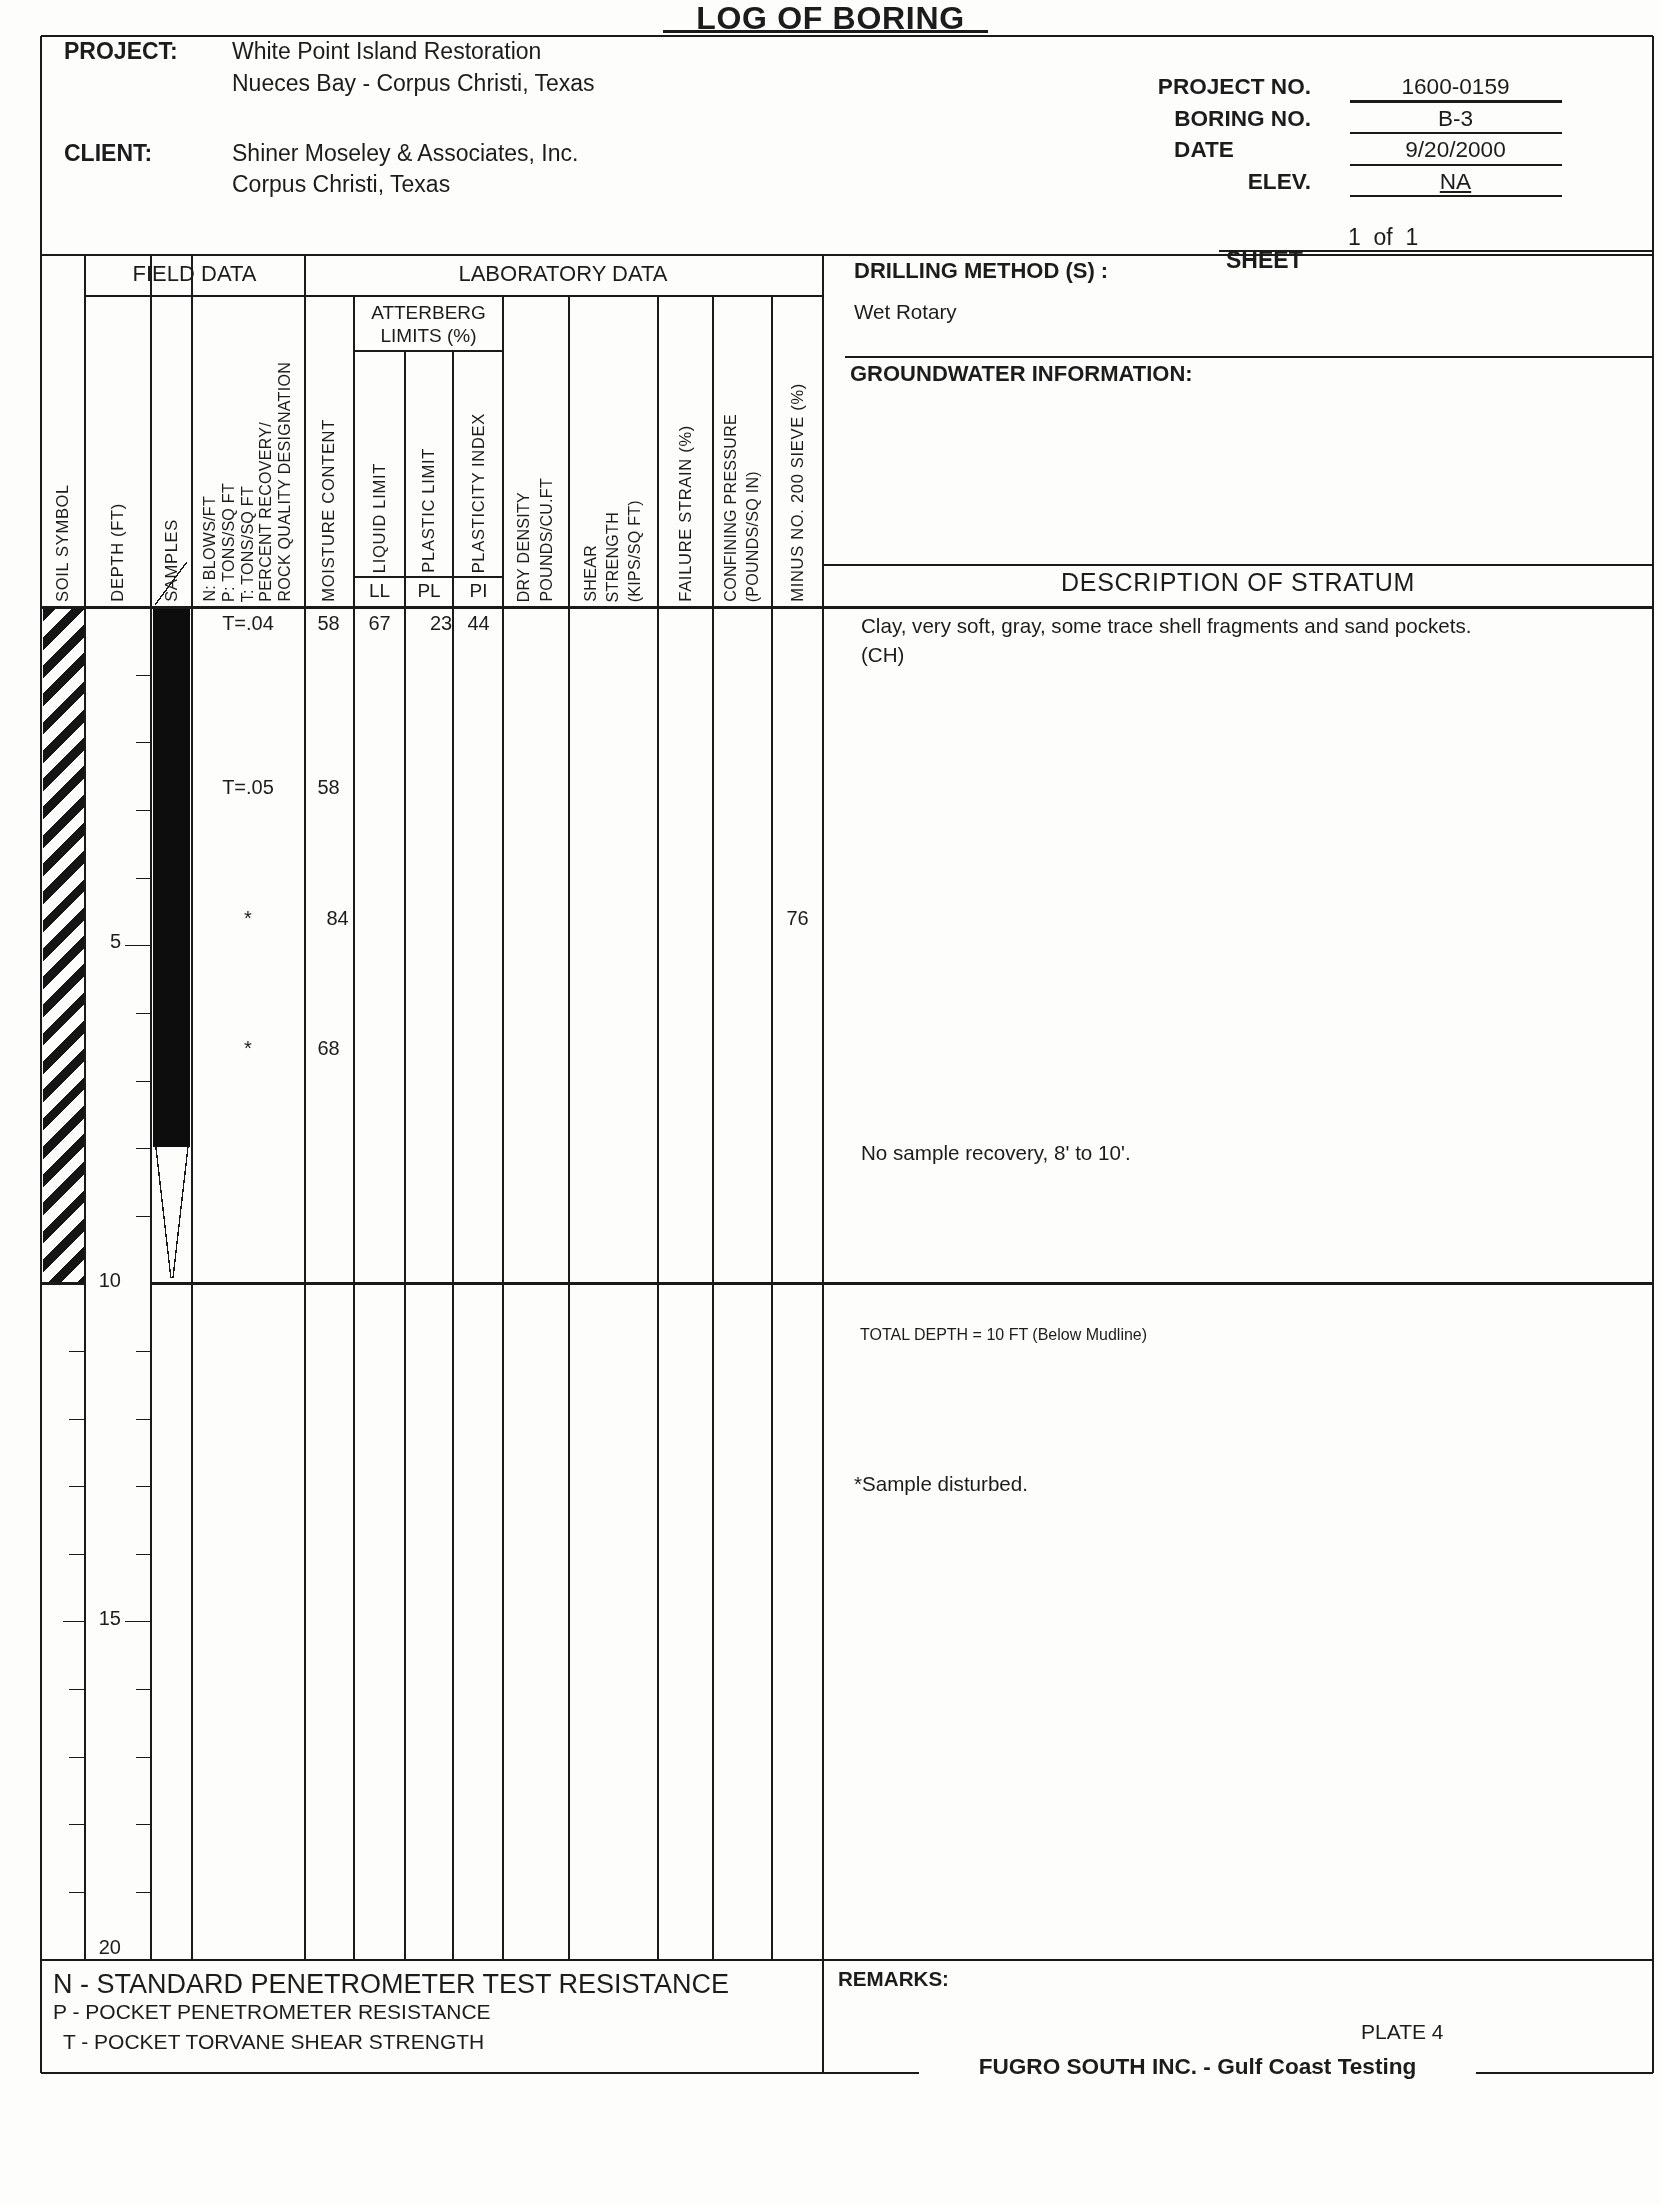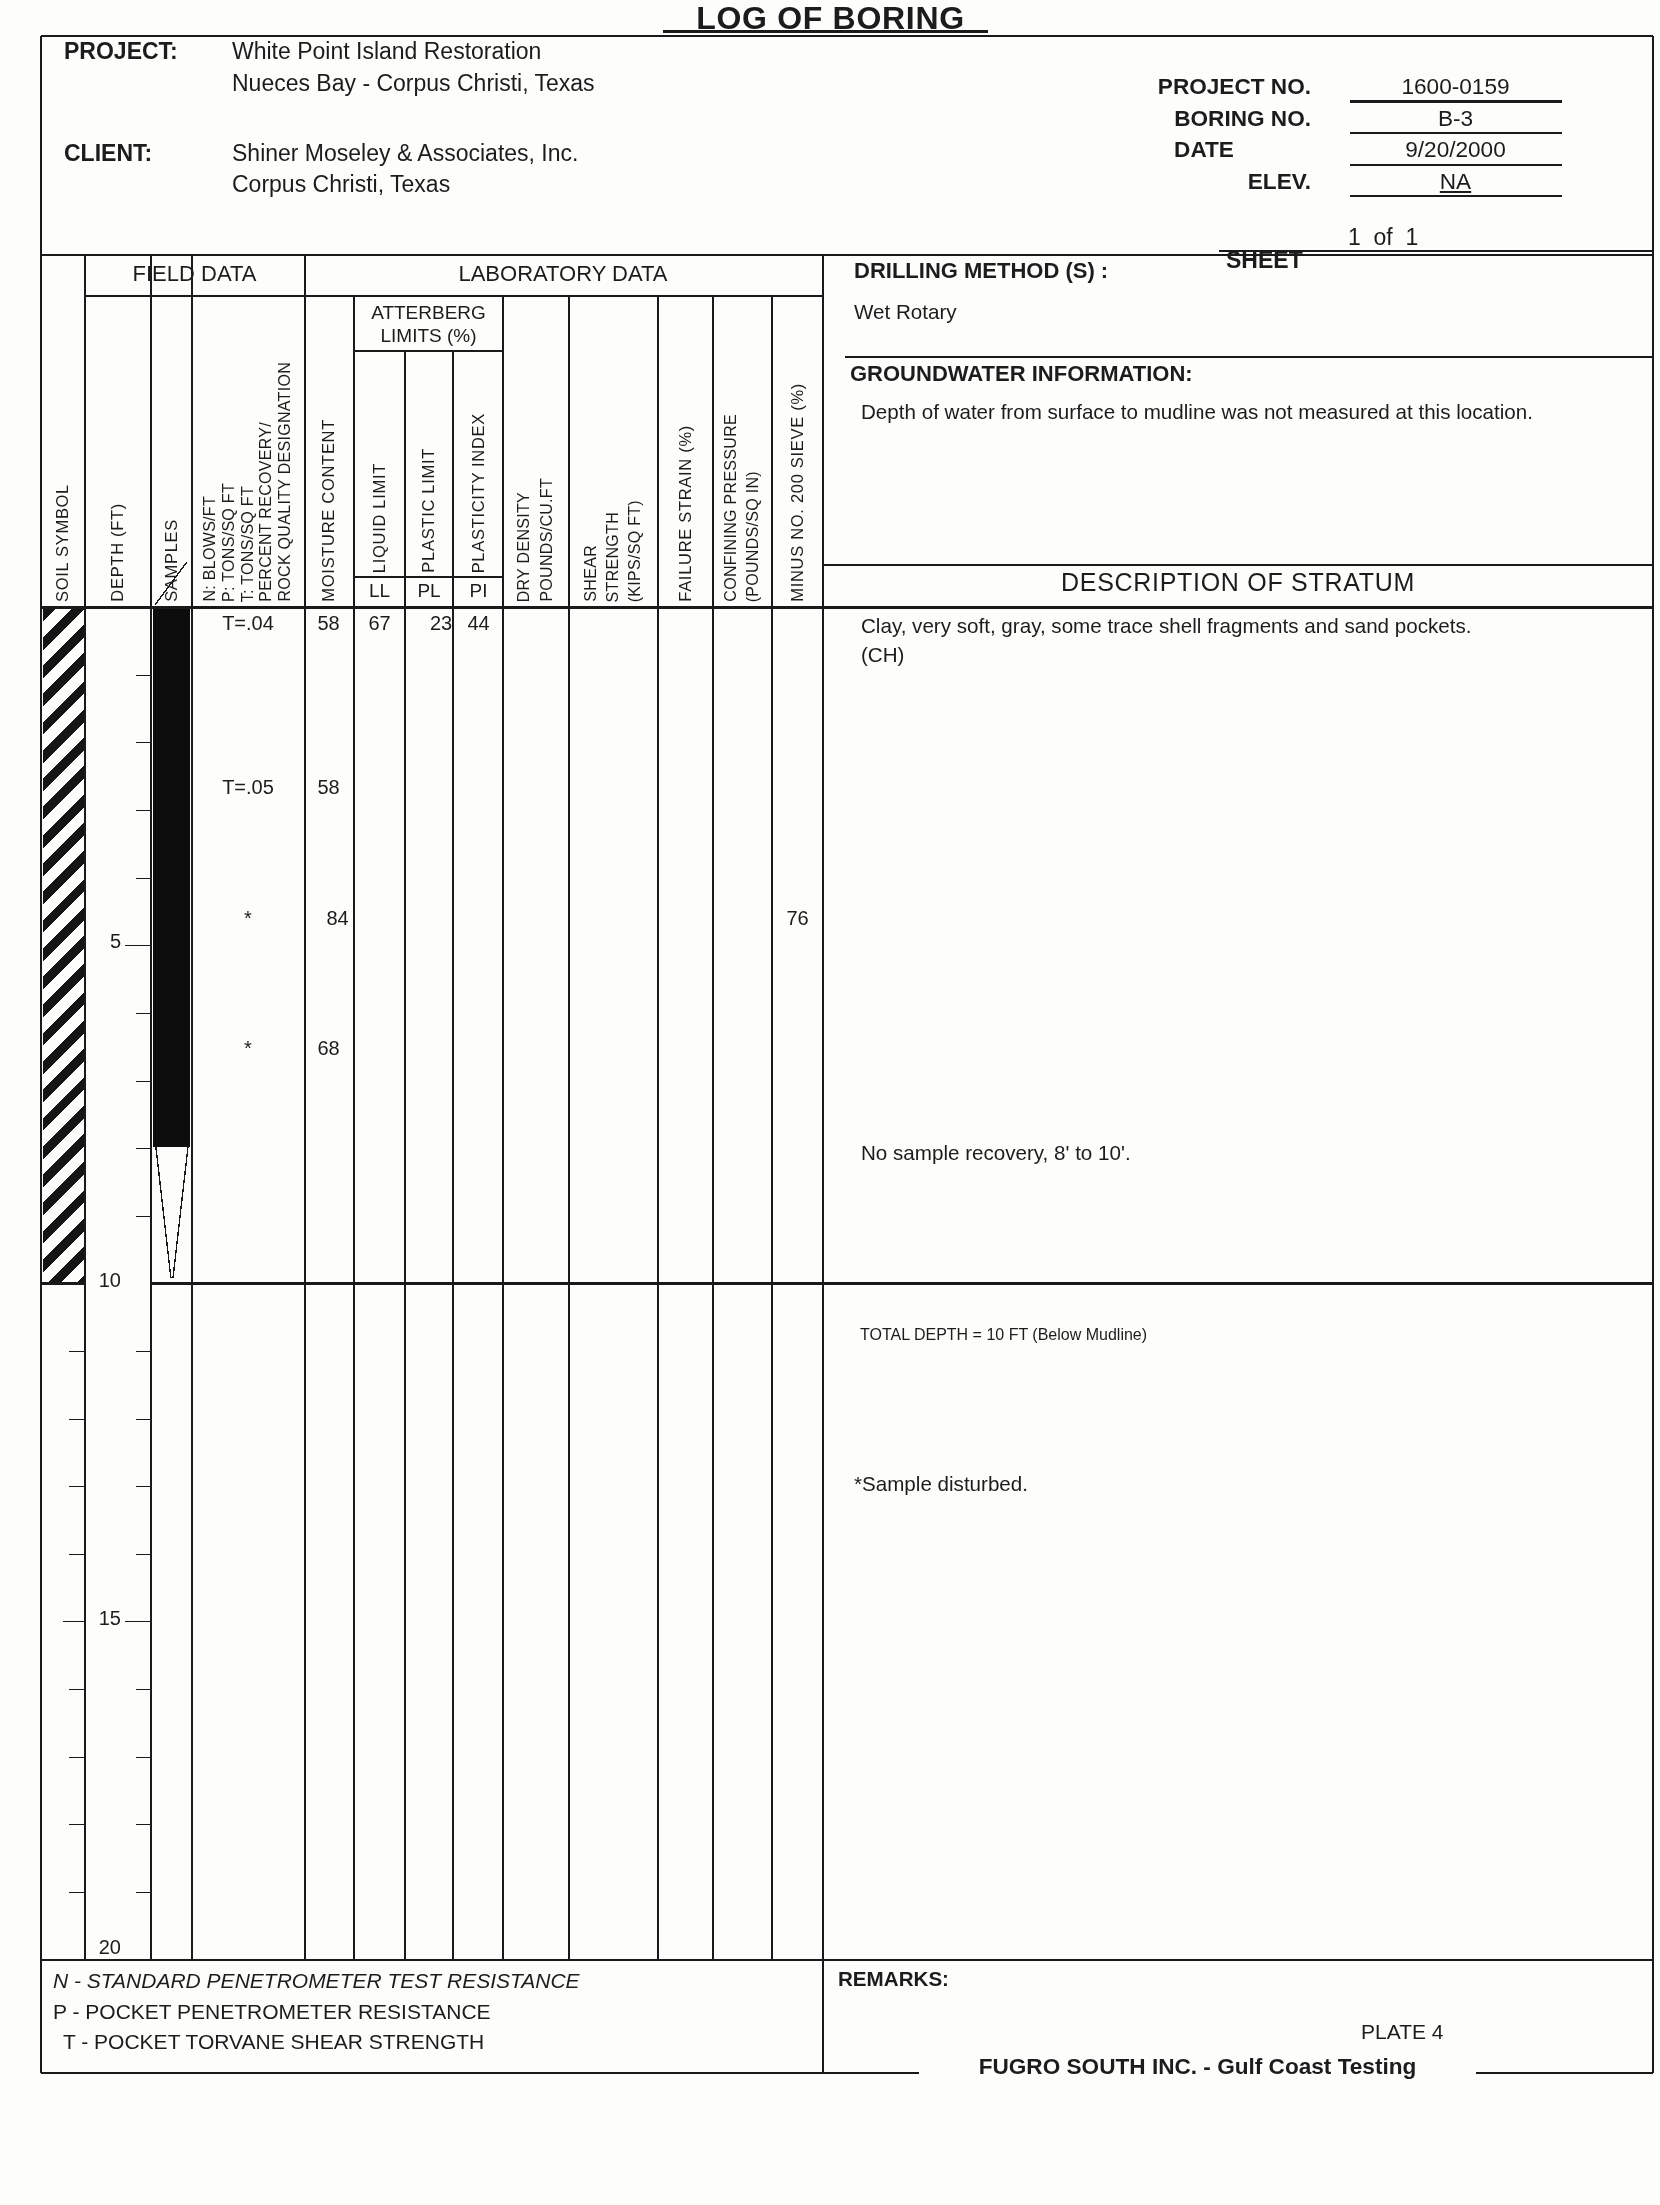--- a/index.html
+++ b/index.html
@@ -202,7 +202,6 @@
   <span class="t b" style="left:854px;top:258px;font-size:22px;">DRILLING METHOD (S) :</span>
   <span class="t" style="left:854px;top:300px;font-size:20.6px;">Wet Rotary</span>
   <span class="t b" style="left:850px;top:361px;font-size:22px;">GROUNDWATER INFORMATION:</span>
-  <div class="t wrap" style="left:861px;top:398px;width:761px;font-size:20.6px;line-height:1.35;">Depth of water from surface to mudline was not measured at this location.</div>
   <span class="t c" style="left:823px;top:568px;width:830px;font-size:25px;letter-spacing:0.7px;">DESCRIPTION OF STRATUM</span>
 
   <span class="t r" style="left:74px;top:930px;width:47px;font-size:20px;">5</span>

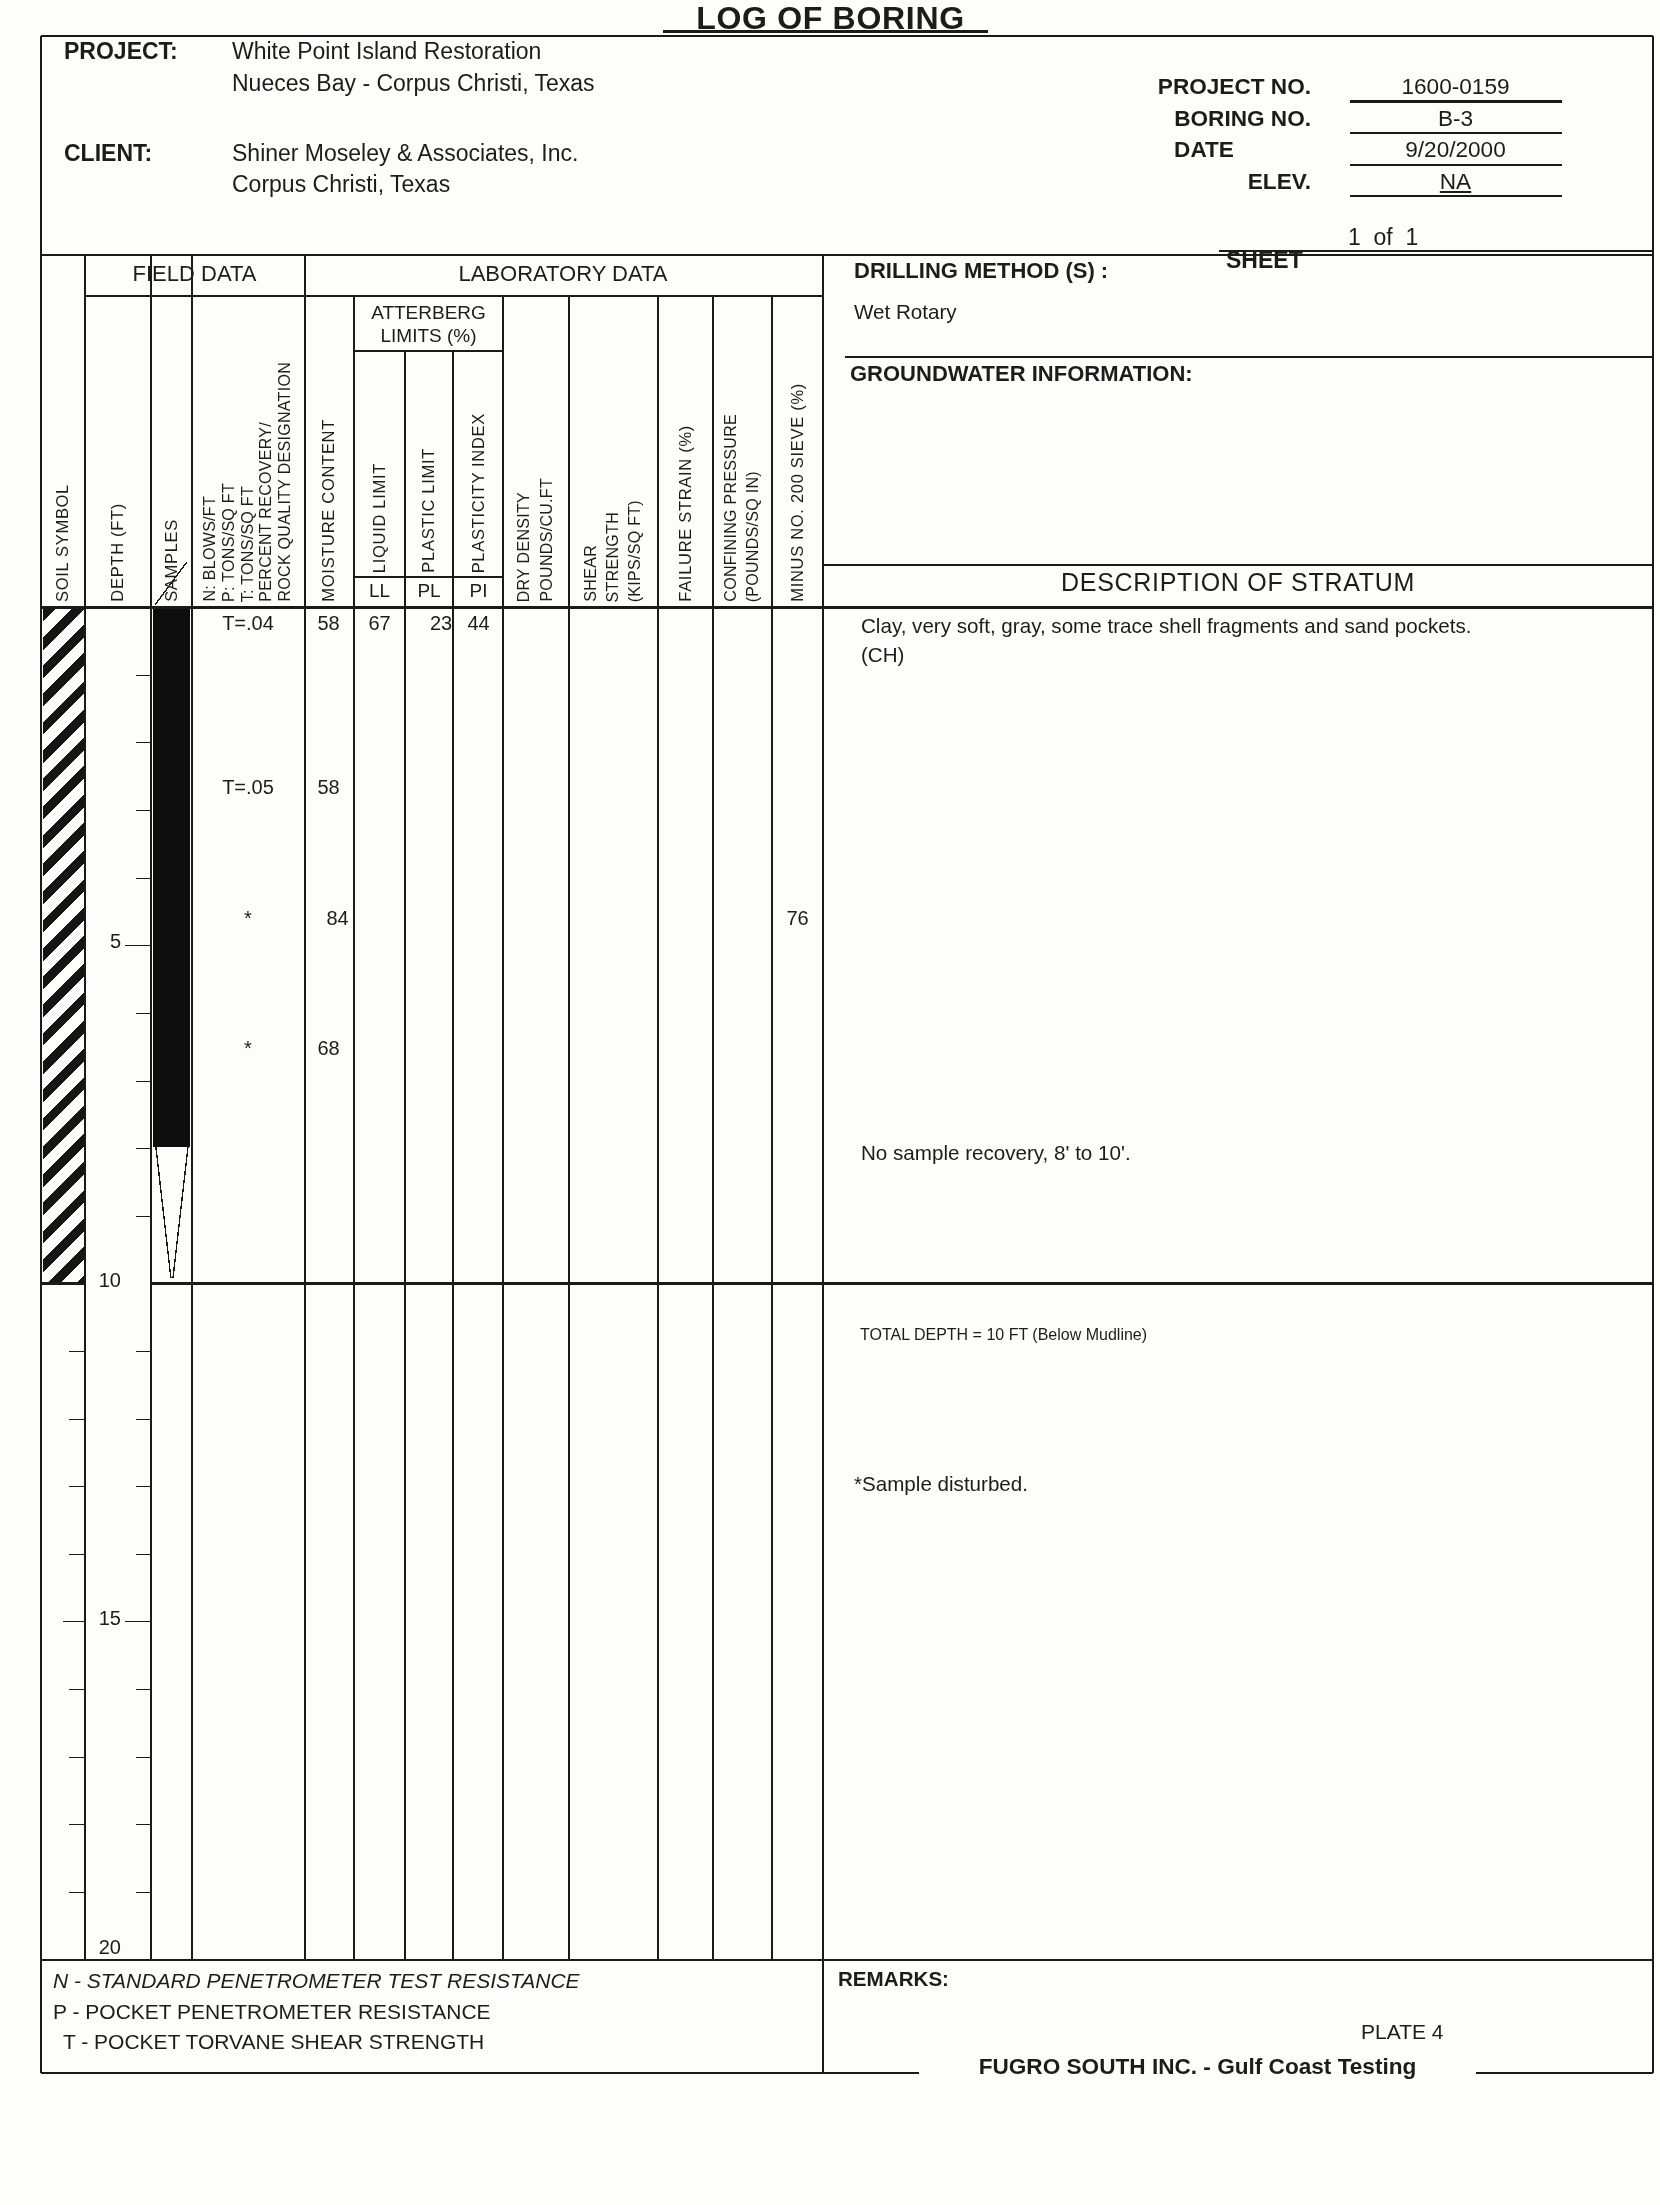--- a/index.html
+++ b/index.html
@@ -230,7 +230,7 @@
   <div class="t" style="left:860px;top:1298px;font-size:16px;margin-top:28px;">TOTAL DEPTH = 10 FT (Below Mudline)</div>
   <div class="t" style="left:854px;top:1472px;font-size:20.6px;">*Sample disturbed.</div>
 
-  <span class="t" style="left:53px;top:1969px;font-size:21px;font-style:italic;">N - STANDARD PENETROMETER TEST RESISTANCE</span>
+  <span class="t" style="left:53px;top:1969px;font-size:27px;">N - STANDARD PENETROMETER TEST RESISTANCE</span>
   <span class="t" style="left:53px;top:2000px;font-size:21px;">P - POCKET PENETROMETER RESISTANCE</span>
   <span class="t" style="left:53px;top:2030px;font-size:21px;margin-left:10px;">T - POCKET TORVANE SHEAR STRENGTH</span>
   <span class="t b" style="left:838px;top:1967px;font-size:20.6px;">REMARKS:</span>

